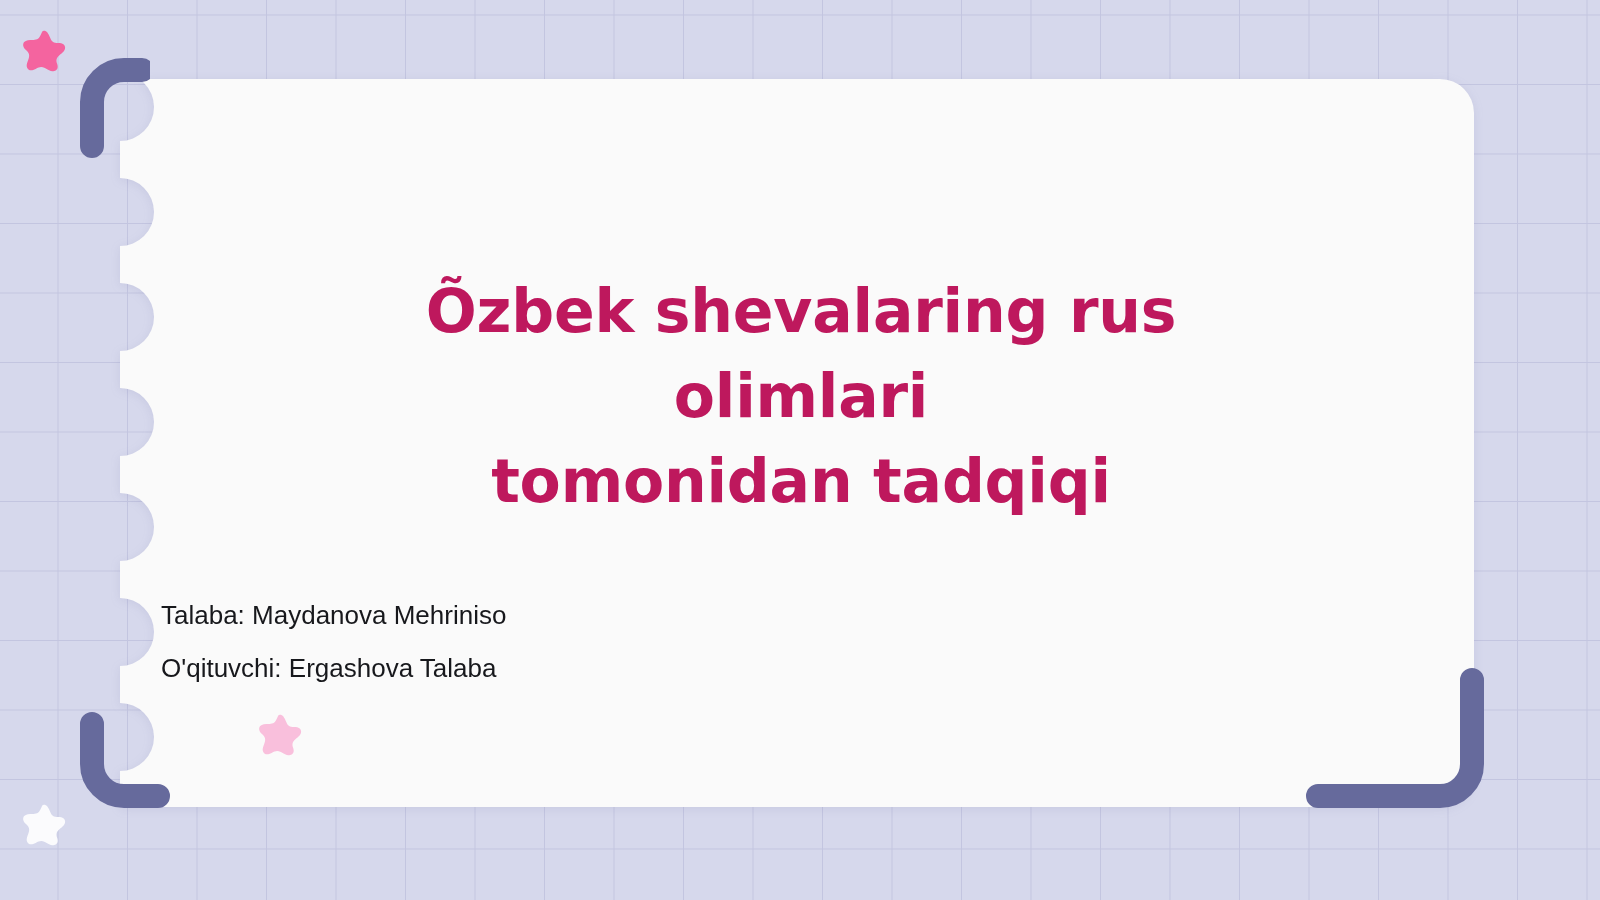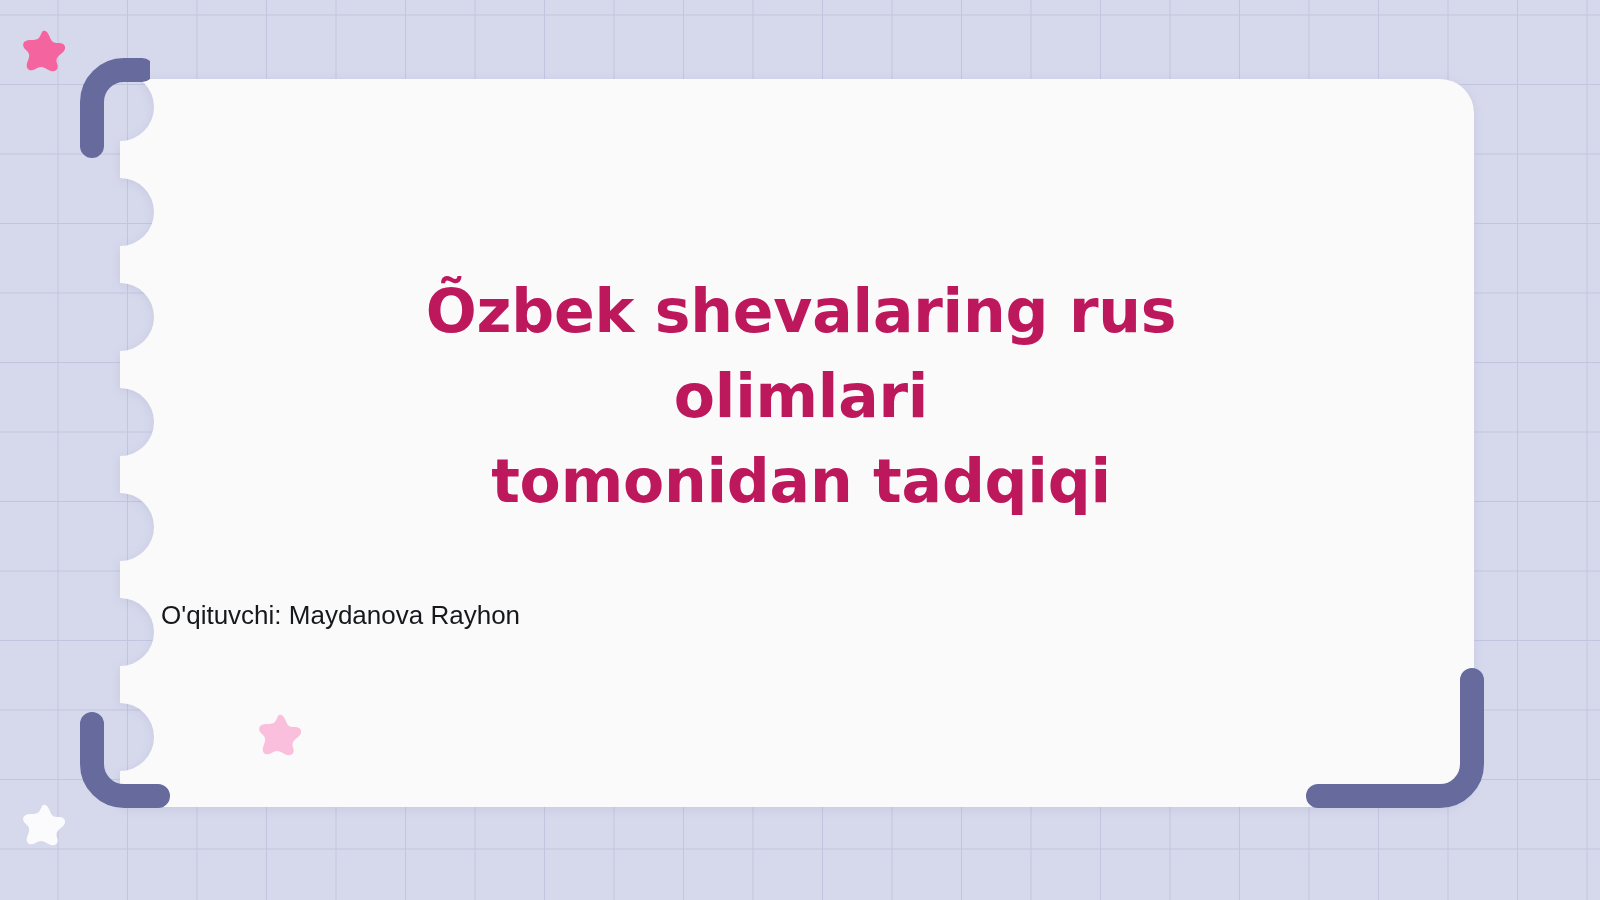--- a/index.html
+++ b/index.html
@@ -148,6 +148,7 @@
 tomonidan tadqiqi</div>
 
       <div class="credits">
+        <div class="credit-line">Talaba: Maydanova Mehriniso</div>
         <div class="credit-line">O'qituvchi: Maydanova Rayhon</div>
       </div>
     </div>

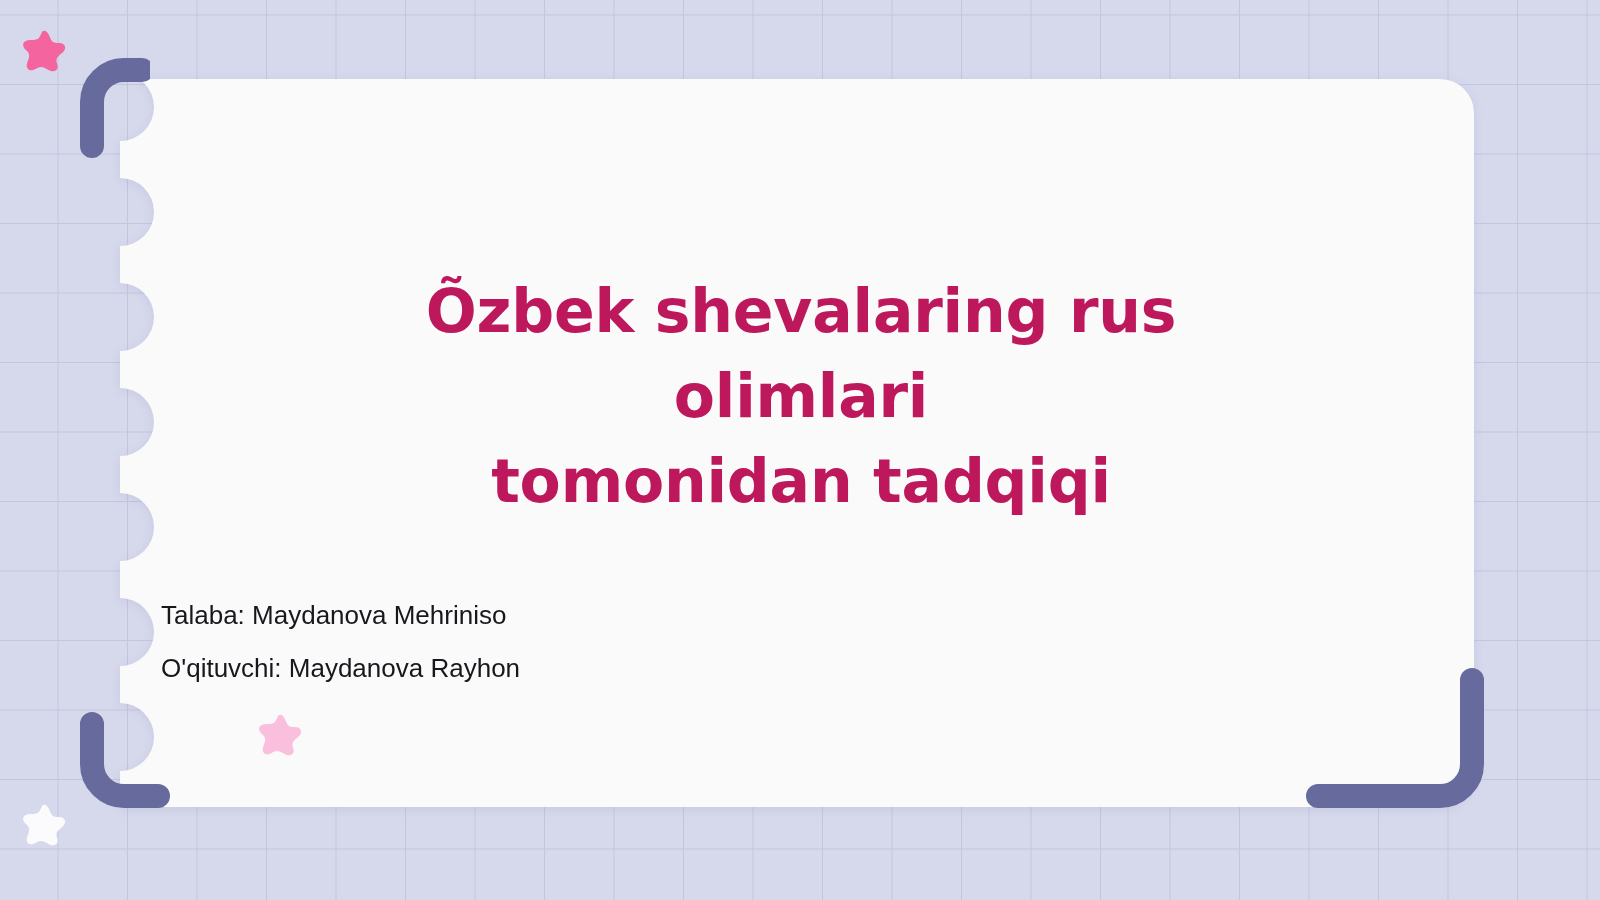--- a/index.html
+++ b/index.html
@@ -149,7 +149,7 @@
 
       <div class="credits">
         <div class="credit-line">Talaba: Maydanova Mehriniso</div>
-        <div class="credit-line">O'qituvchi: Maydanova Rayhon</div>
+        <div class="credit-line">O'qituvchi: Ergashova Talaba</div>
       </div>
     </div>
   </div>

